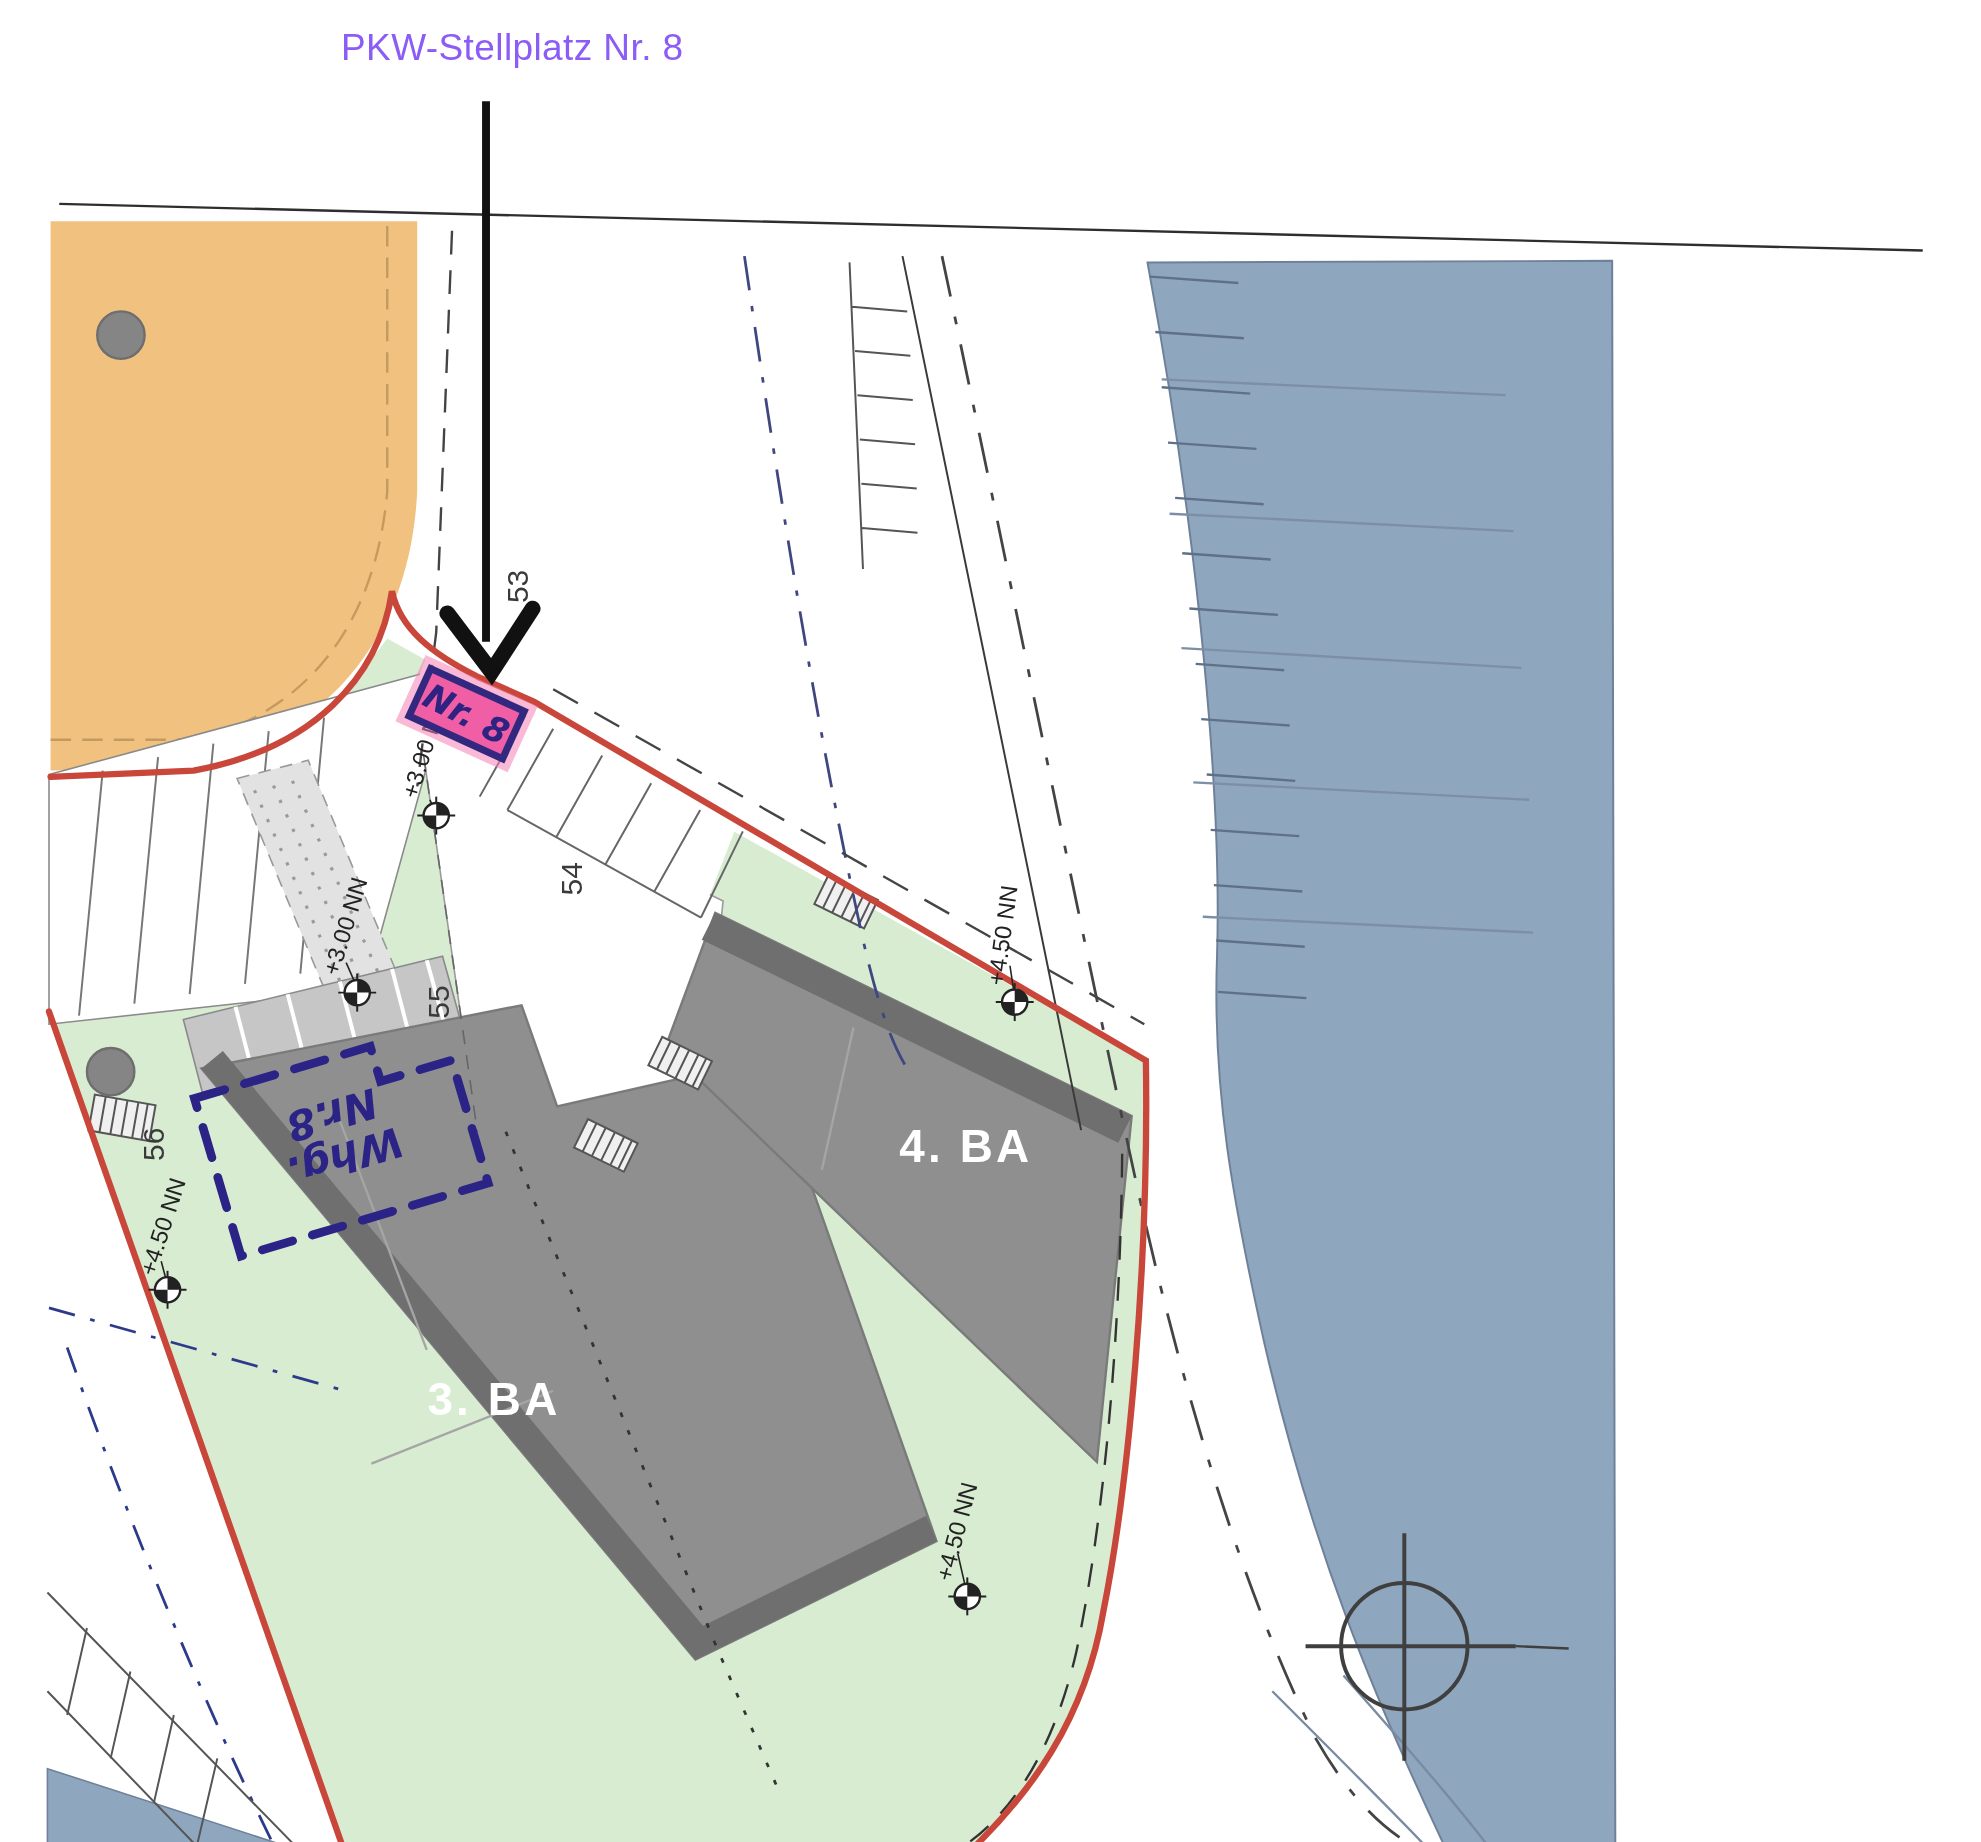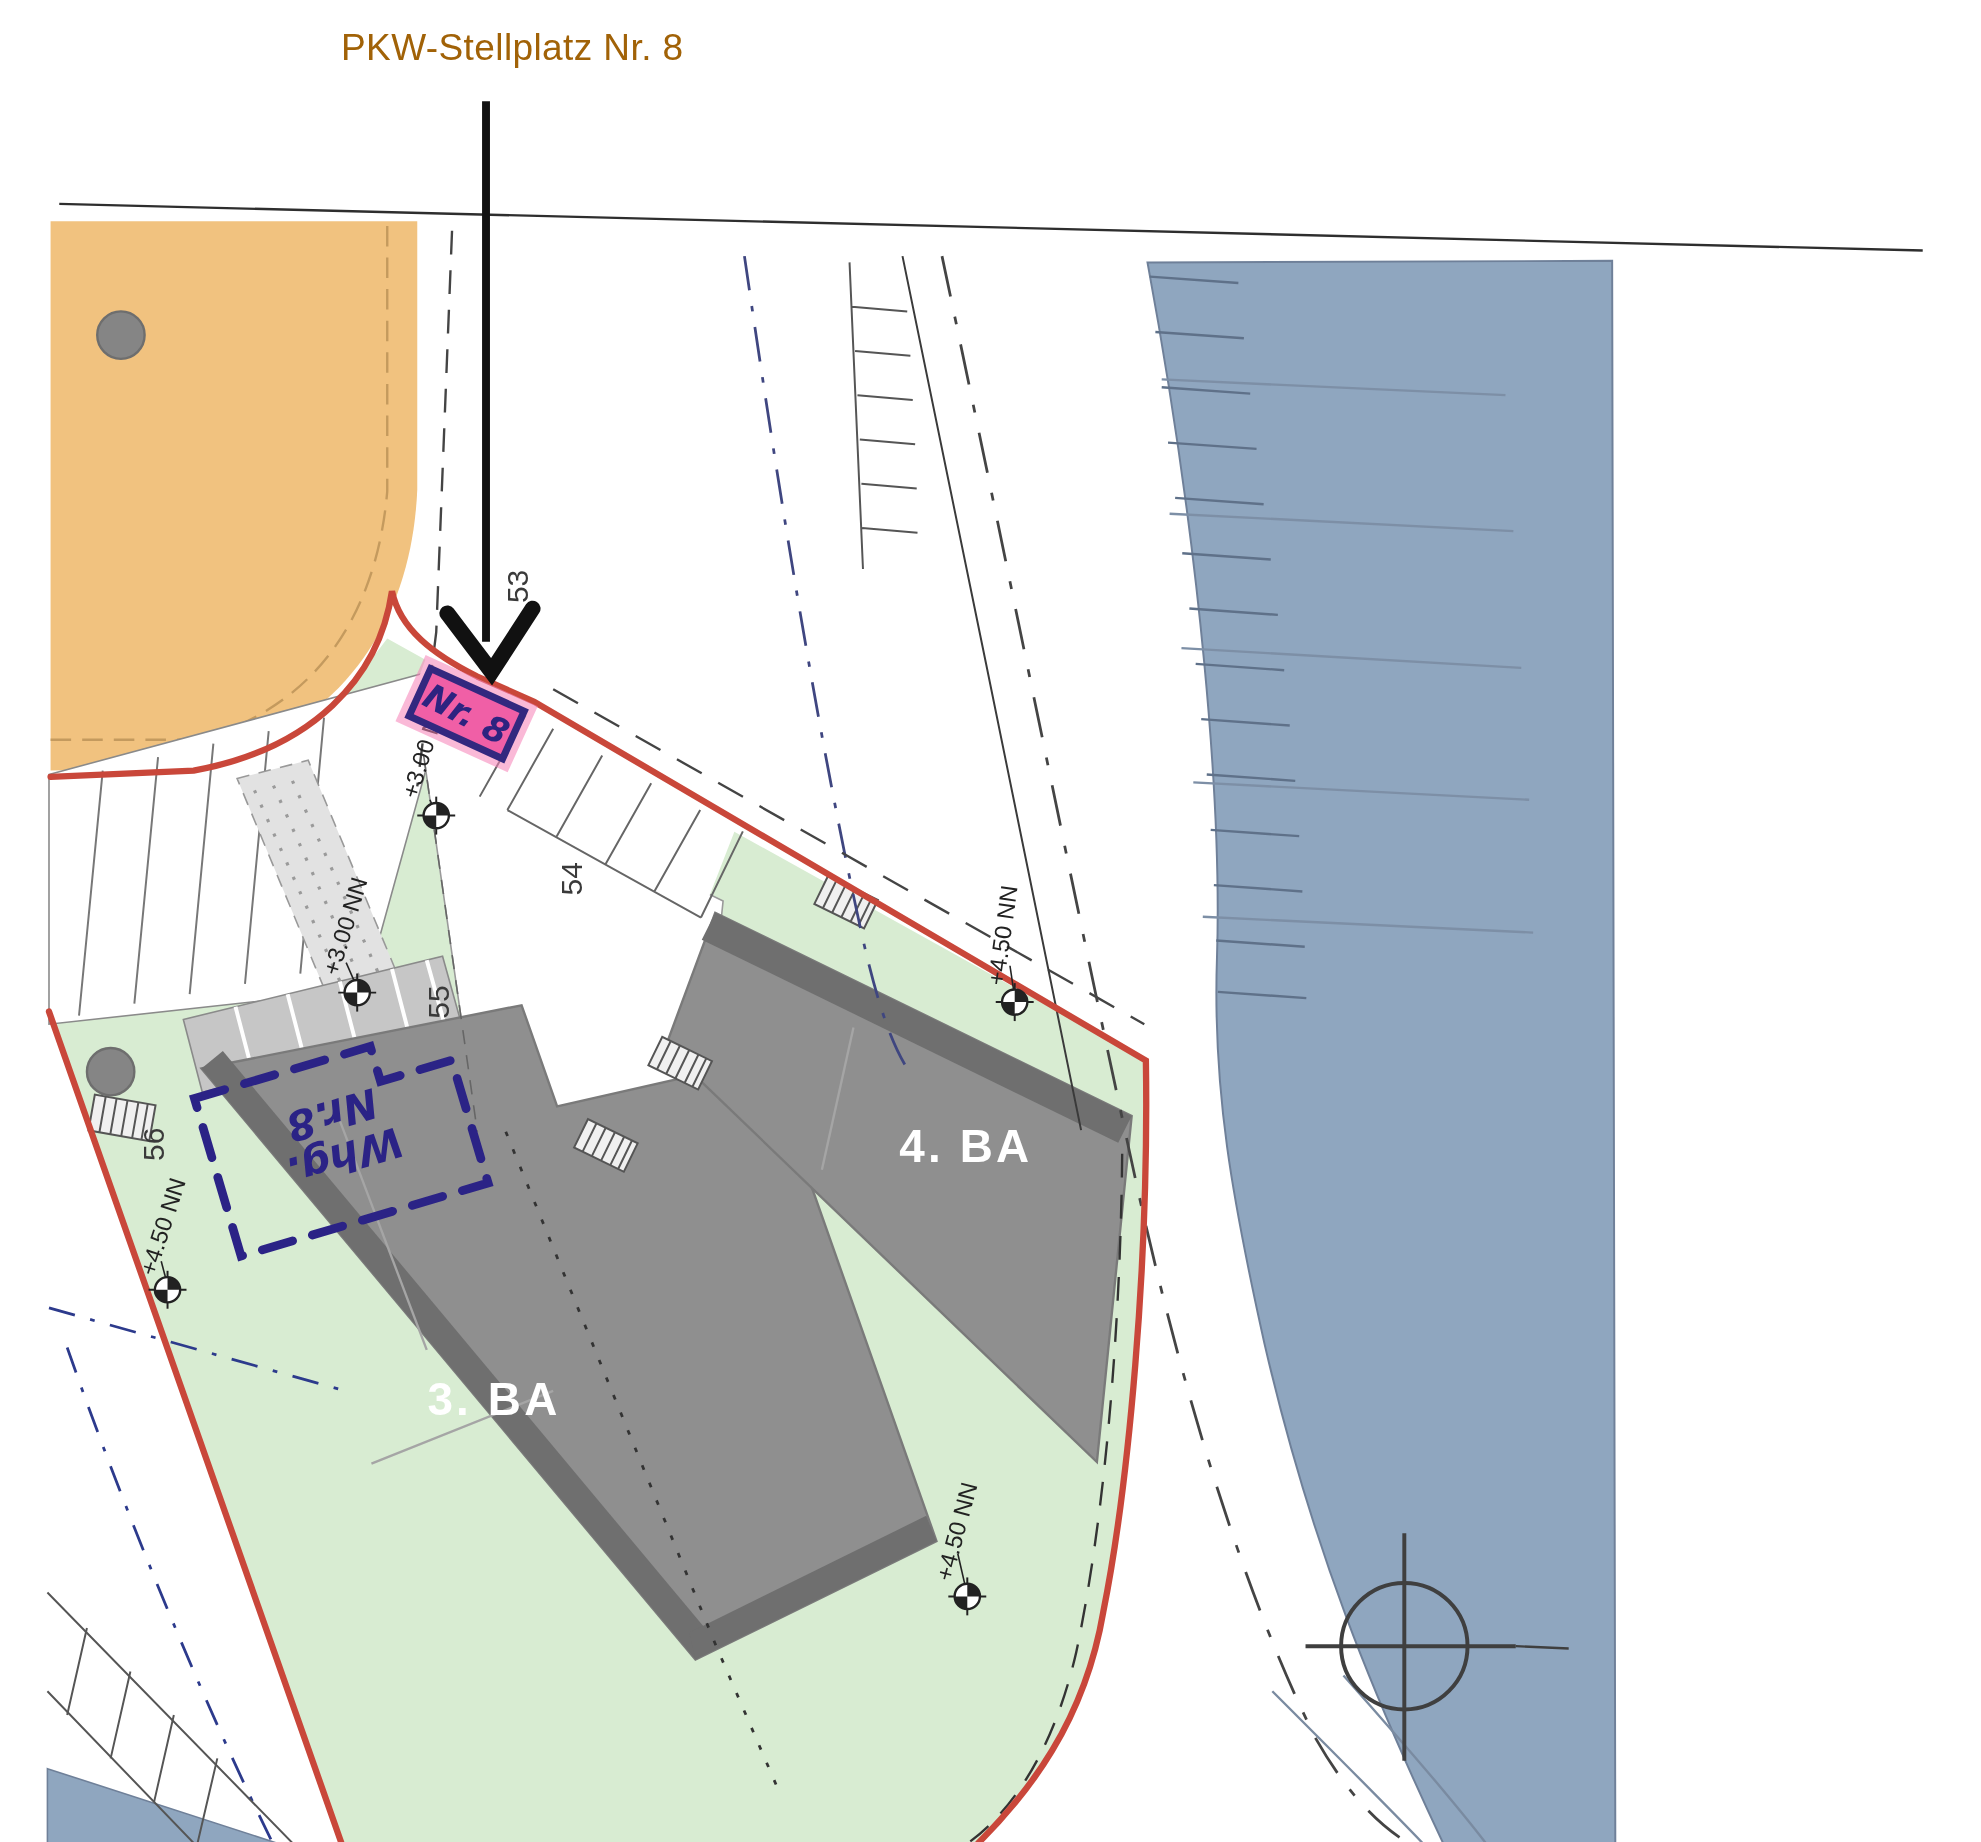--- a/index.html
+++ b/index.html
@@ -6,7 +6,7 @@
   .page{position:relative;width:1982px;height:1843px;background:#ffffff;overflow:hidden;
         font-family:"Liberation Sans",sans-serif;}
   .plan{position:absolute;left:0;top:0;width:1982px;height:1843px;}
-  .title{position:absolute;left:341px;top:27px;font-size:37px;color:#a16207;
+  .title{position:absolute;left:341px;top:27px;font-size:37px;color:#8b5cf6;
          letter-spacing:0.4px;white-space:nowrap;}
   svg text{font-family:"Liberation Sans",sans-serif;}
   .hand{font-family:"DejaVu Sans",sans-serif;font-style:italic;font-weight:bold;}

